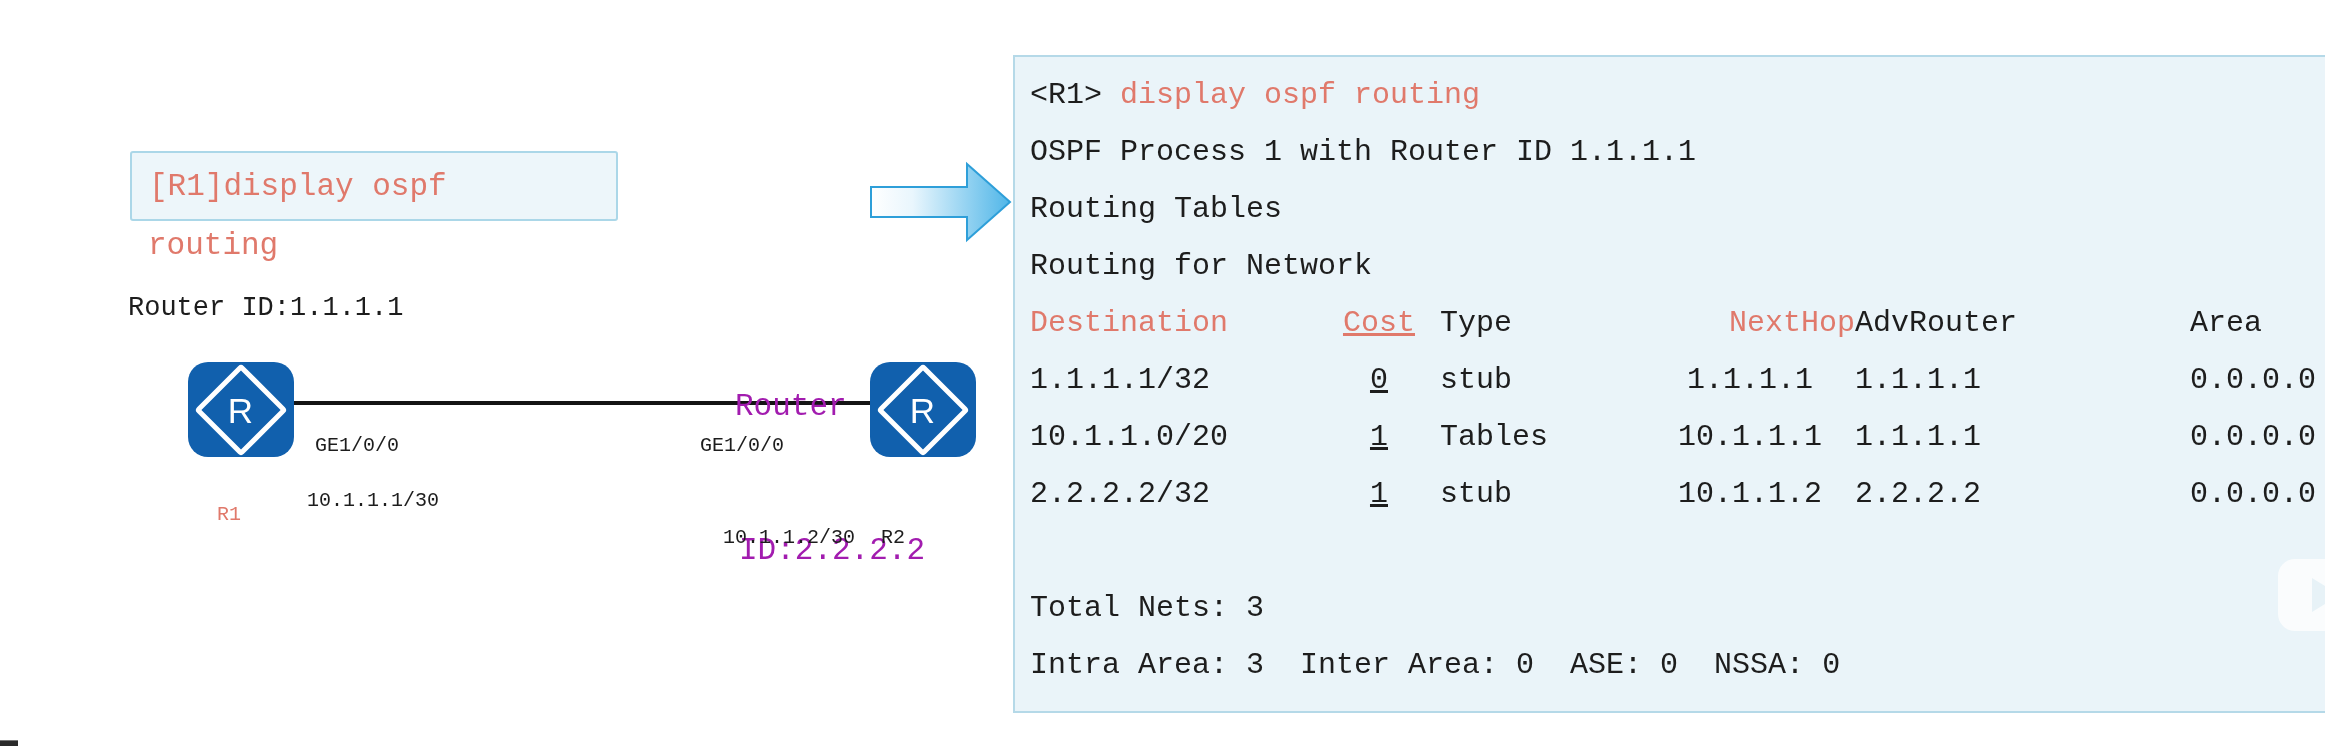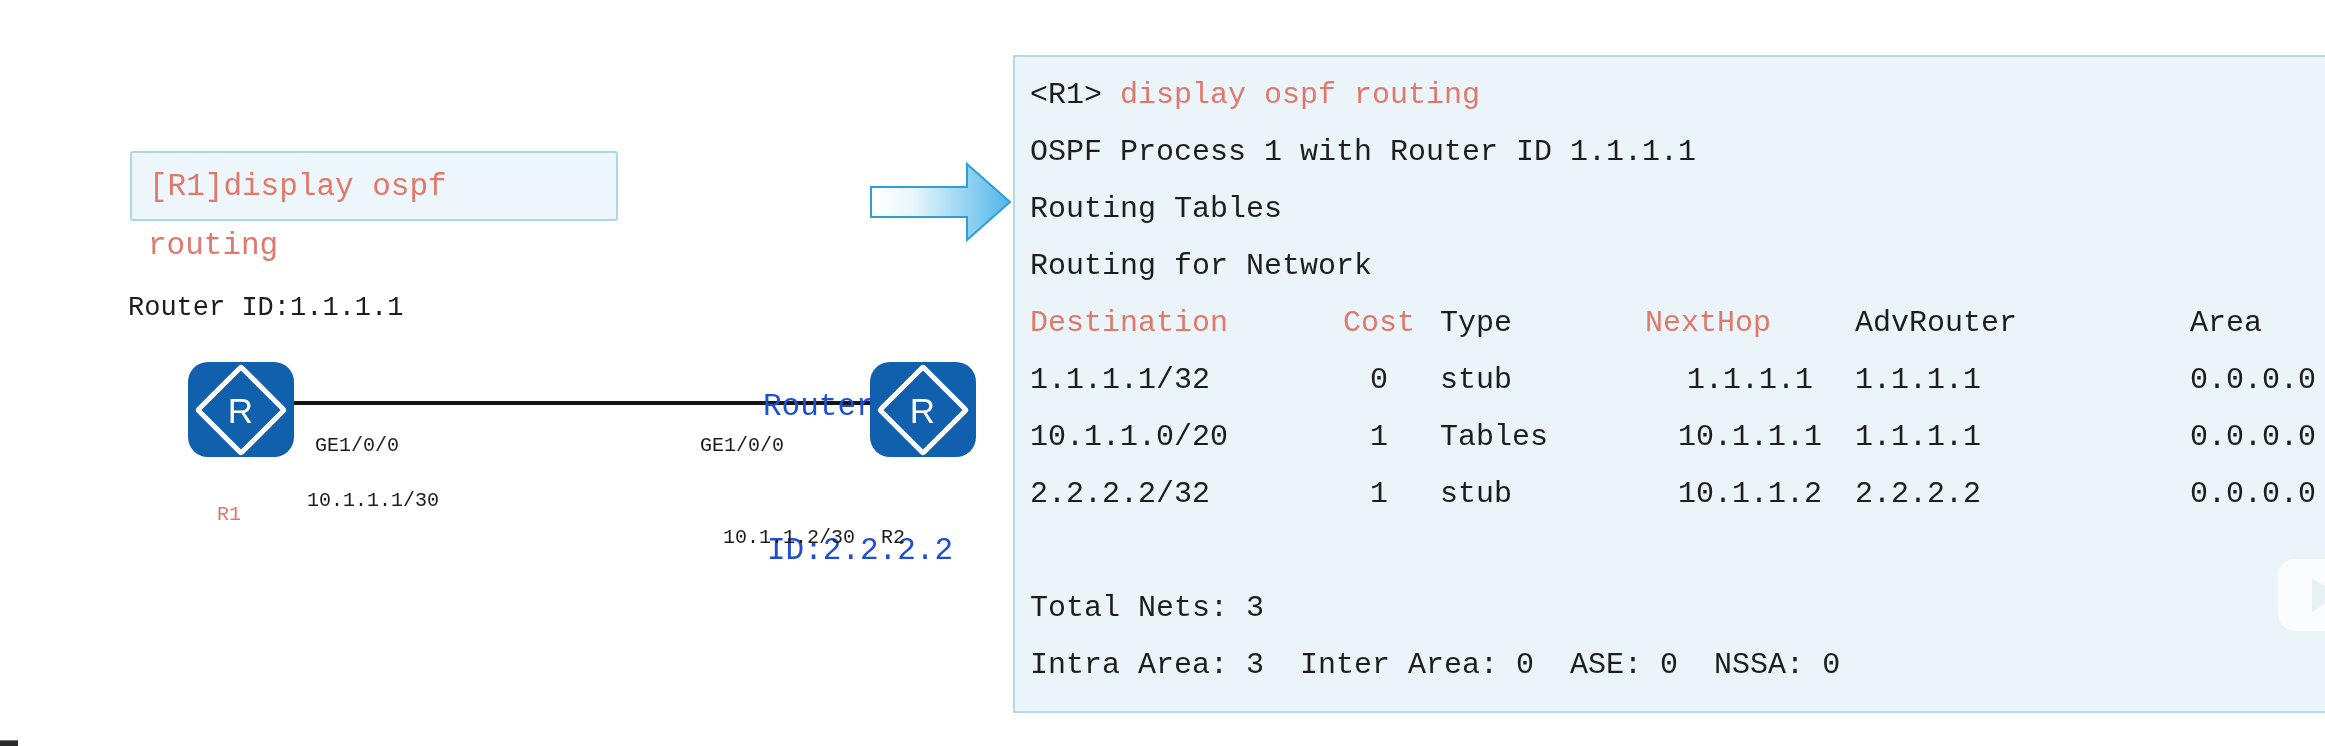--- a/index.html
+++ b/index.html
@@ -44,7 +44,7 @@
   .blk{color:#1d1d1d;}
   .cmd-gap{margin-left:18px;}
   .c1{width:288px;}
-  .c2{width:122px;text-align:center;}
+  .c2{width:122px;text-align:center;text-decoration:underline;}
   .c3{width:205px;}
   .c4{width:210px;text-align:center;}
   .c4h{text-align:left;}

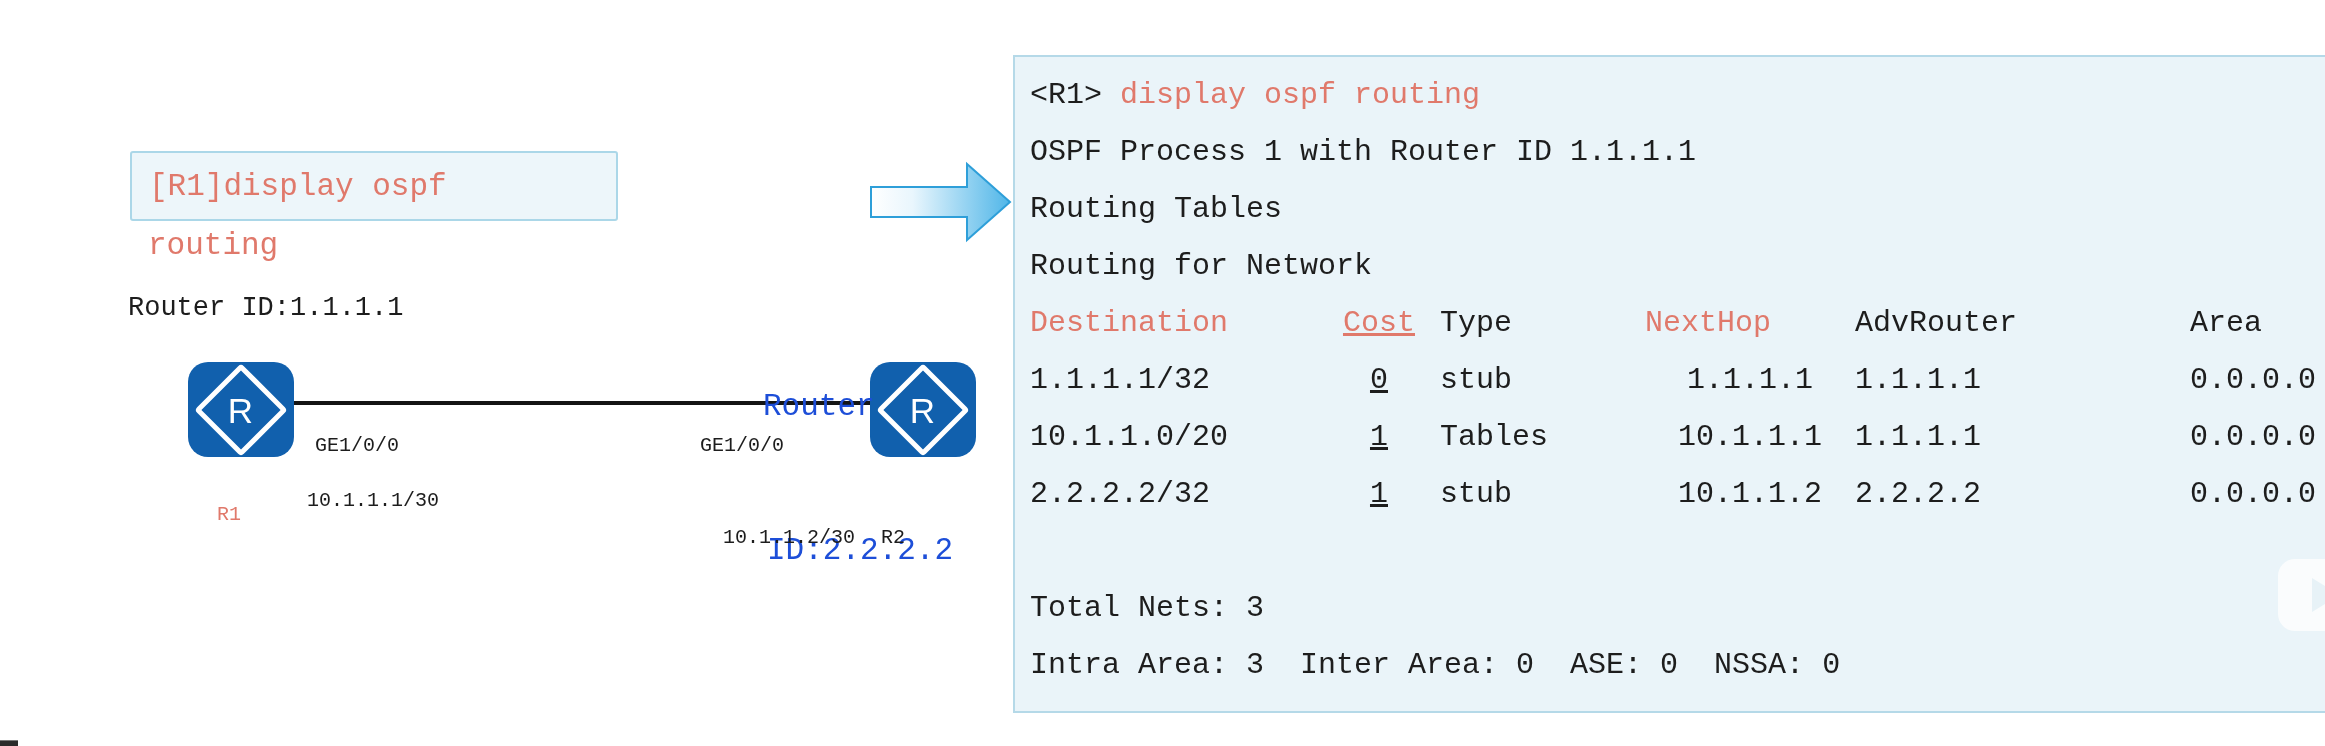--- a/index.html
+++ b/index.html
@@ -47,7 +47,7 @@
   .c2{width:122px;text-align:center;text-decoration:underline;}
   .c3{width:205px;}
   .c4{width:210px;text-align:center;}
-  .c4h{text-align:left;}
+  .c4h{text-align:right;}
   .c5{width:250px;text-align:left;}
   .c6{padding-left:85px;}
 

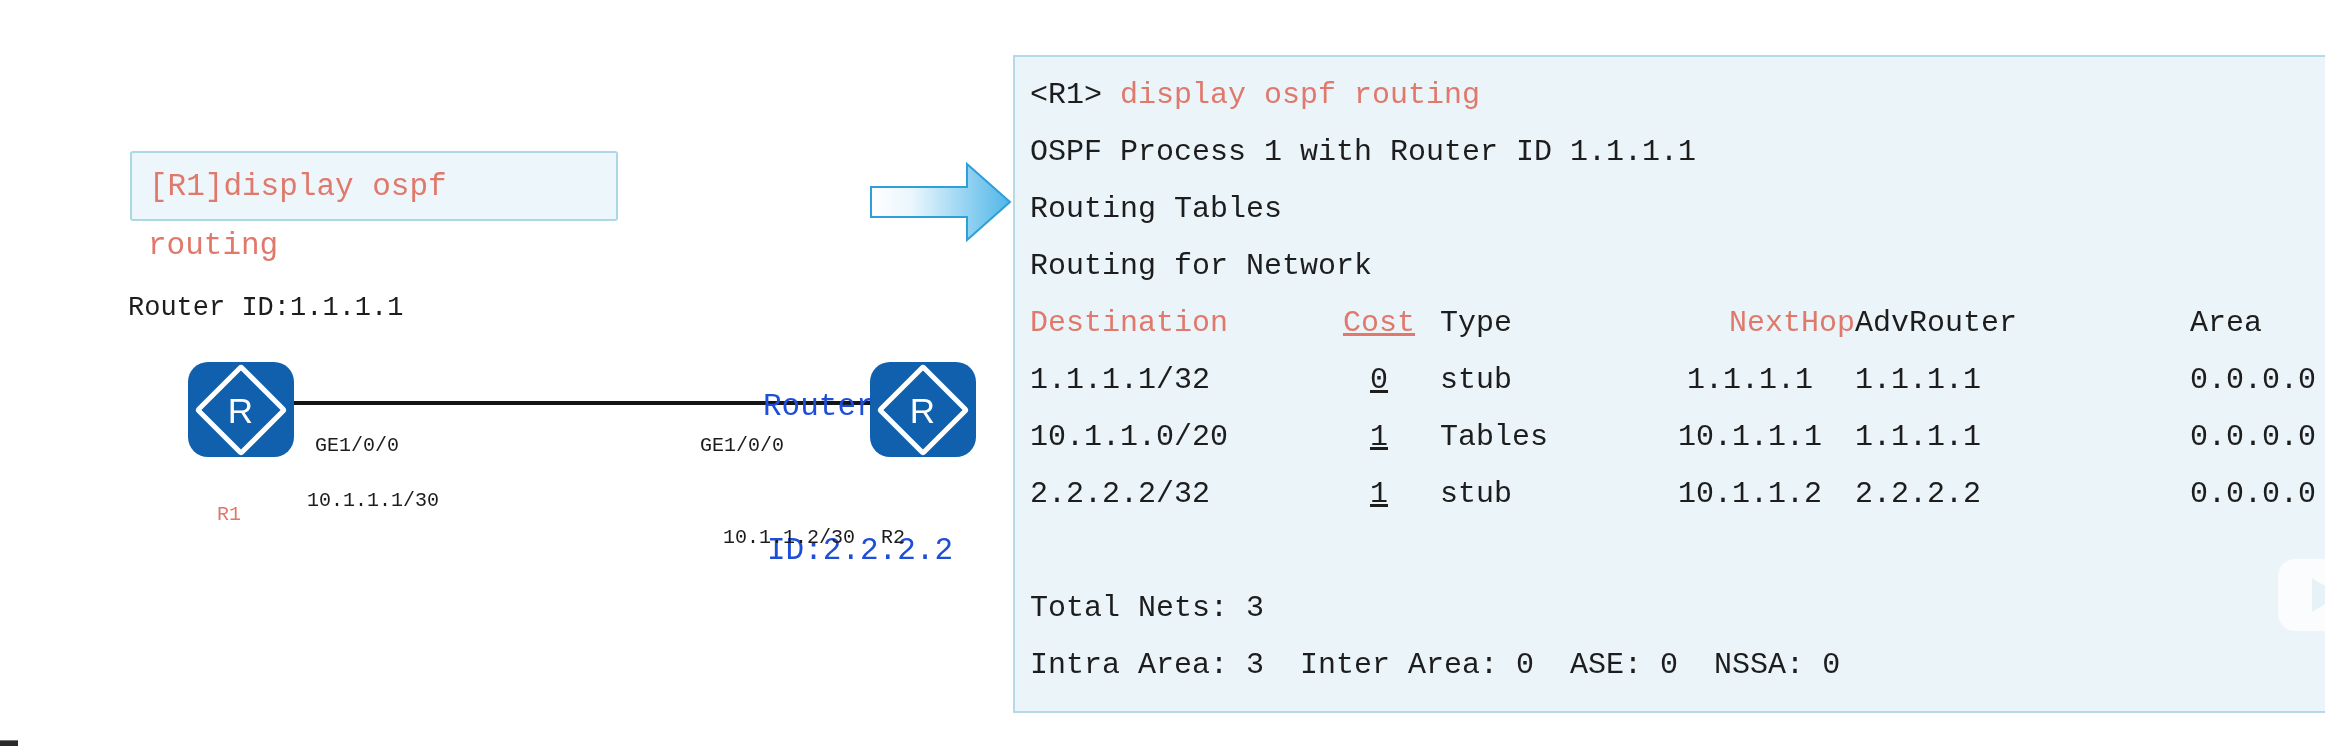--- a/index.html
+++ b/index.html
@@ -14,7 +14,7 @@
   .cmd-box .cmd-text{font-size:31px;color:#e0796b;white-space:pre;}
   .cmd-wrap{position:absolute;left:148px;top:224px;font-size:31px;line-height:44px;color:#e0796b;text-align:right;}
   .rid1{position:absolute;left:128px;top:287px;font-size:27px;line-height:42px;color:#1d1d1d;white-space:pre;}
-  .rid2{position:absolute;left:763px;top:287px;font-size:31px;line-height:48px;color:#1d4ed8;z-index:3;white-space:pre;}
+  .rid2{position:absolute;left:735px;top:287px;font-size:31px;line-height:48px;color:#a21caf;z-index:3;white-space:pre;}
   .rid2 .l2{padding-left:4px;}
   .link{position:absolute;left:293px;top:401px;width:580px;height:4px;background:#141414;z-index:1;}
   .router{position:absolute;width:106px;height:95px;background:#1160ad;border-radius:20px;

